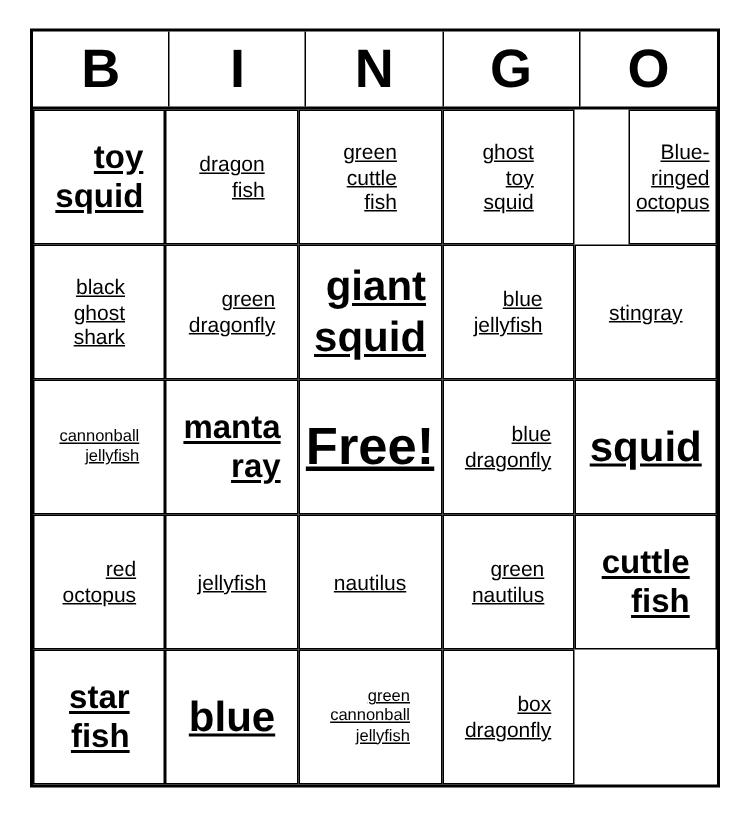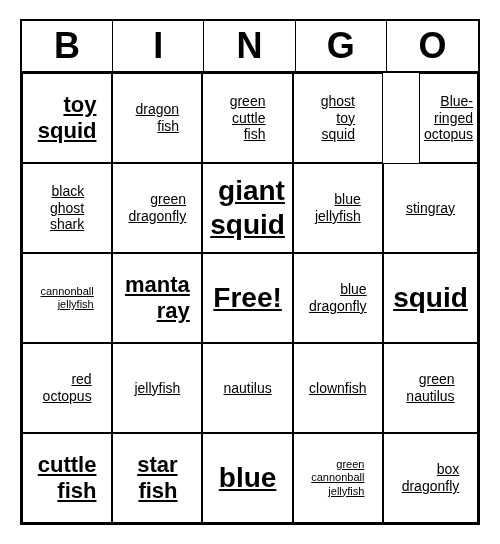--- a/index.html
+++ b/index.html
@@ -72,7 +72,7 @@
     }
 
     .bingo-cell.free-cell {
-      font-size: 28px;
+      font-size: 35px;
       font-weight: bold;
     }
   </style>

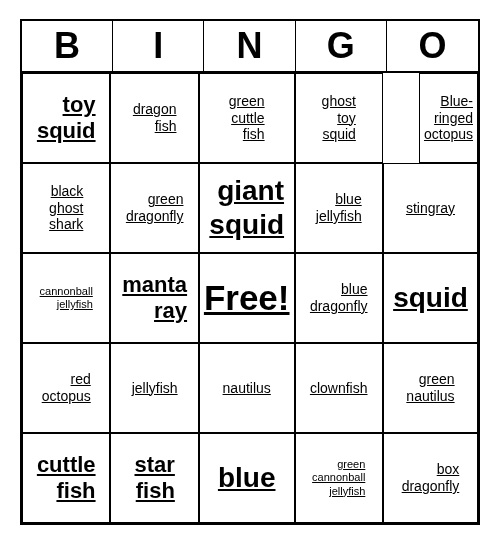--- a/index.html
+++ b/index.html
@@ -123,7 +123,6 @@
 octopus</div>
       <div class="bingo-cell" style="white-space: pre-line;">jellyfish</div>
       <div class="bingo-cell" style="white-space: pre-line;">nautilus</div>
-      <div class="bingo-cell" style="white-space: pre-line;">clownfish</div>
       <div class="bingo-cell" style="white-space: pre-line;">green
 nautilus</div>
       <div class="bingo-cell large-text" style="white-space: pre-line;">cuttle

